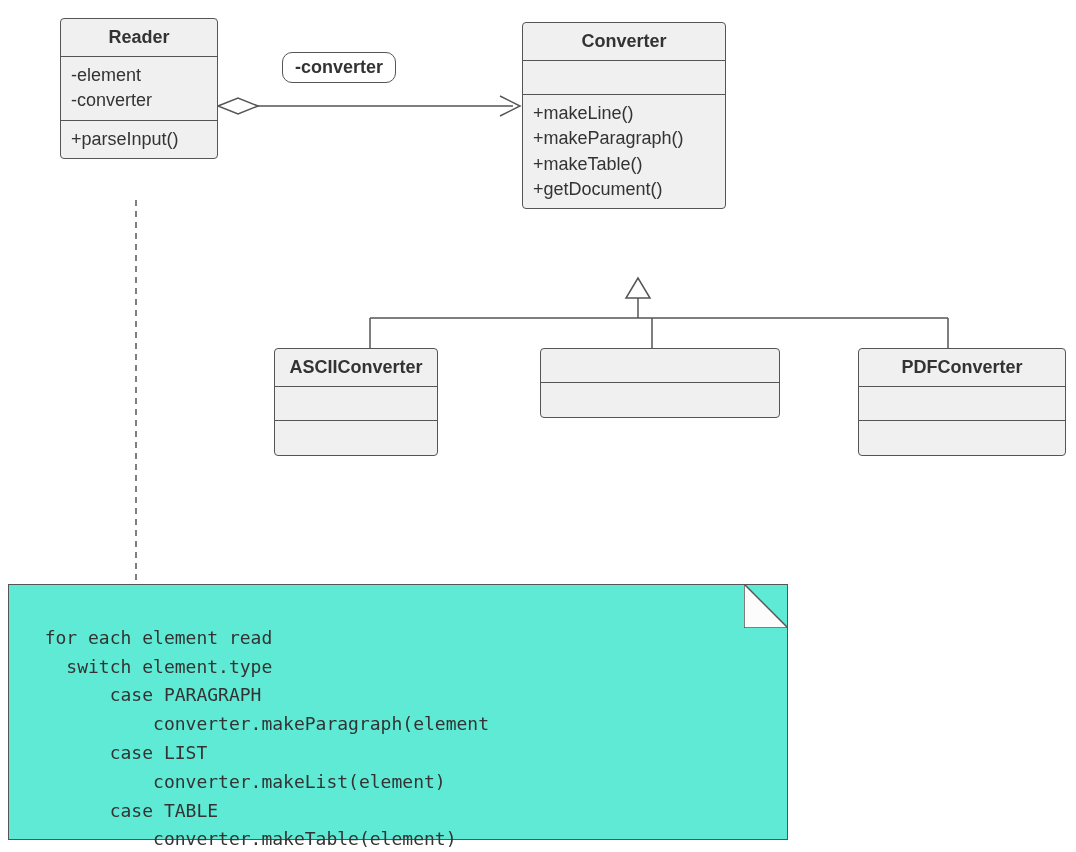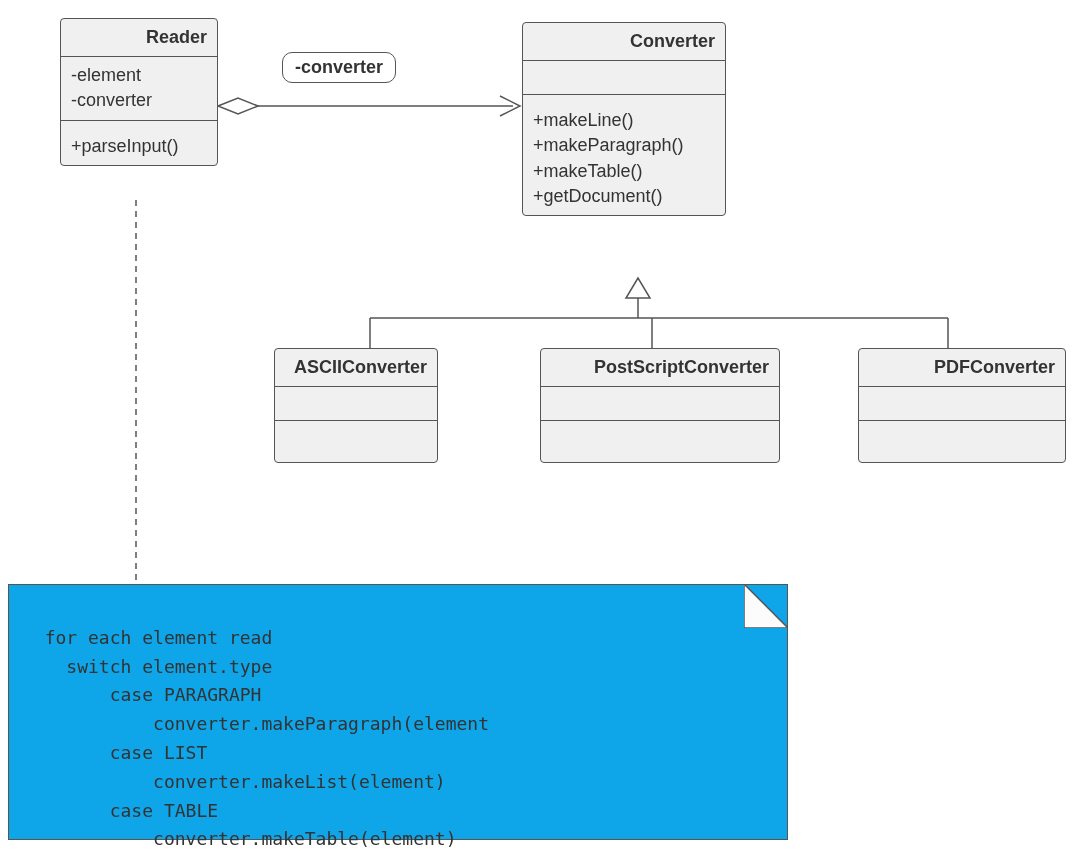--- a/index.html
+++ b/index.html
@@ -26,7 +26,7 @@
       line-height: 1.4;
     }
     .uml-section:last-child { border-bottom: none; margin-top: 7px; }
-    .uml-title { font-weight: bold; text-align: right; }
+    .uml-title { font-weight: bold; text-align: center; }
     .uml-empty { min-height: 34px; }
     .assoc-label {
       position: absolute;

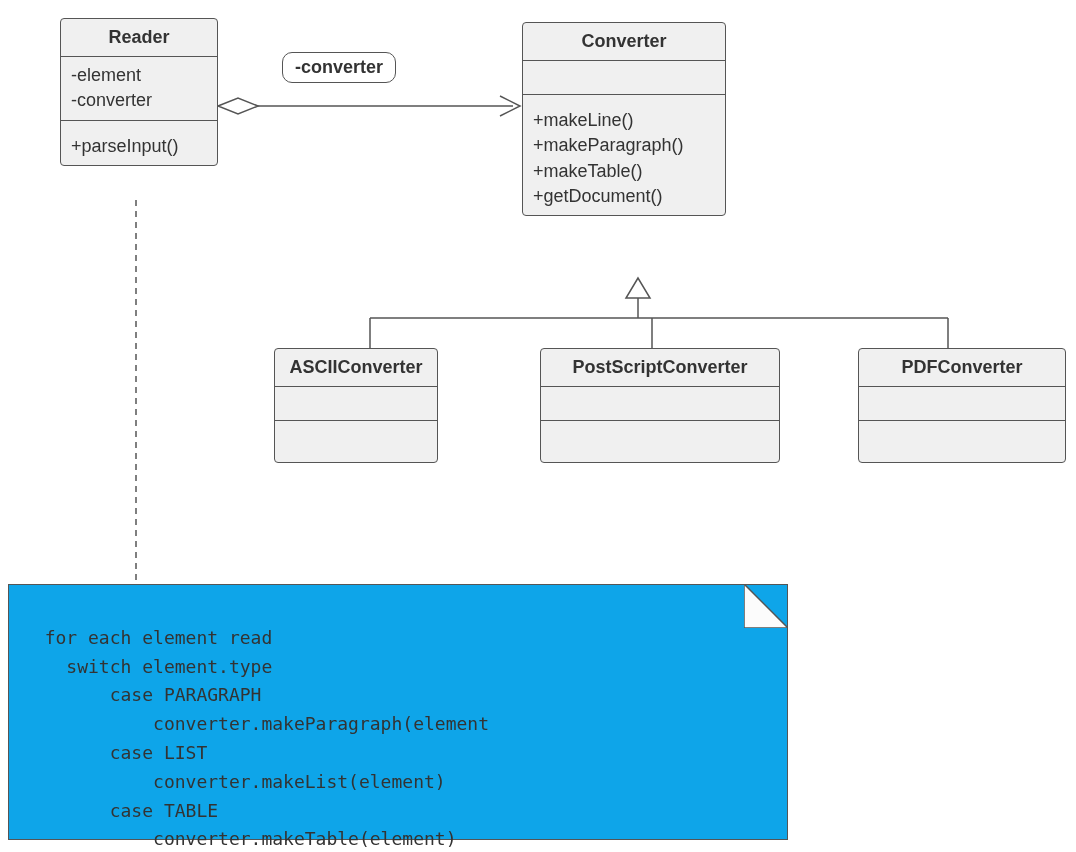--- a/index.html
+++ b/index.html
@@ -25,7 +25,7 @@
       white-space: pre;
       line-height: 1.4;
     }
-    .uml-section:last-child { border-bottom: none; margin-top: 7px; }
+    .uml-section:last-child { border-bottom: none; }
     .uml-title { font-weight: bold; text-align: center; }
     .uml-empty { min-height: 34px; }
     .assoc-label {

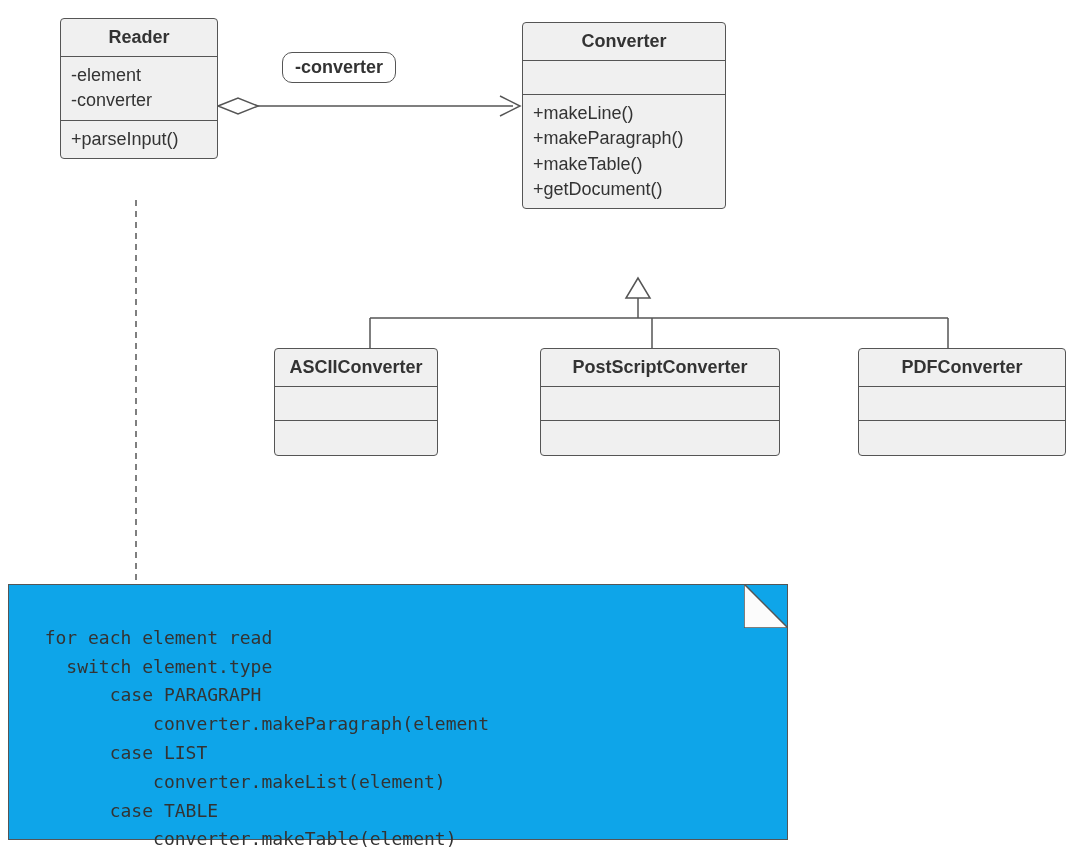--- a/index.html
+++ b/index.html
@@ -103,7 +103,6 @@
 </div>
 
 <div class="uml-class" style="left:540px; top:348px; width:240px;">
-  <div class="uml-section uml-title">PostScriptConverter</div>
   <div class="uml-section uml-empty"></div>
   <div class="uml-section uml-empty"></div>
 </div>

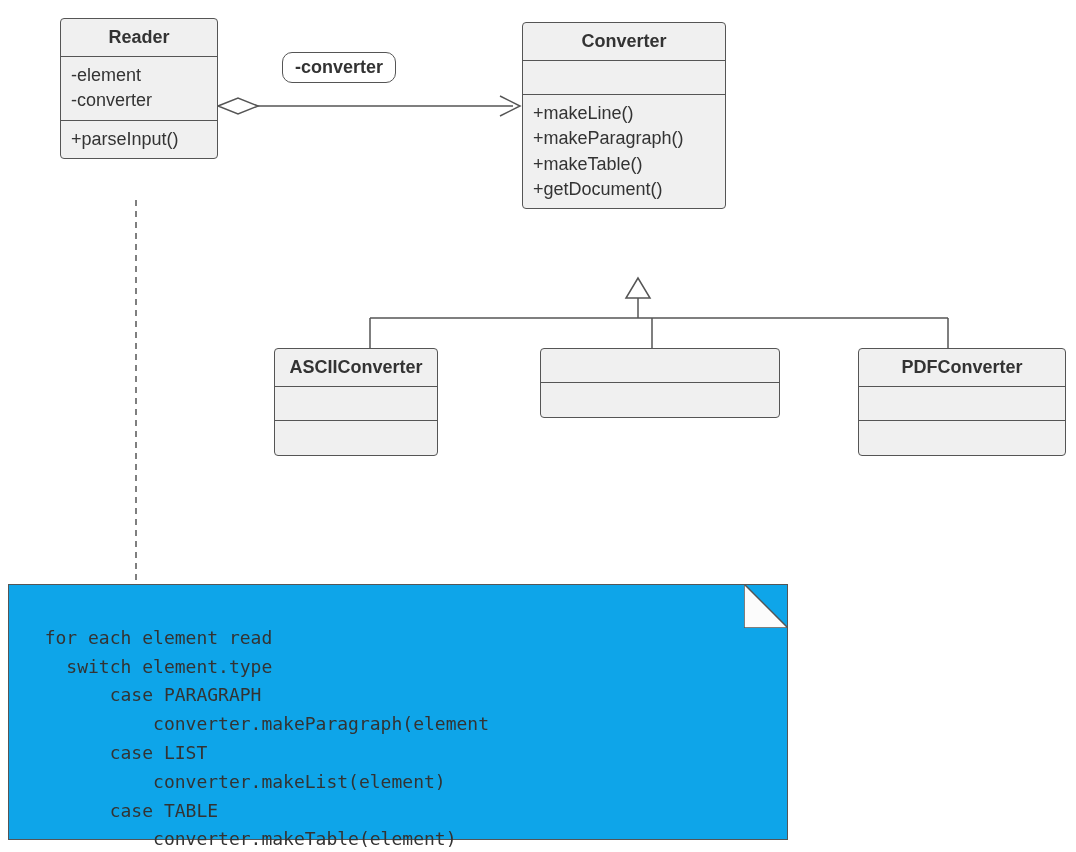--- a/index.html
+++ b/index.html
@@ -39,7 +39,7 @@
     }
     .note {
       position: absolute;
-      background: #0ea5e9;
+      background: #5eead4;
       border: 1.5px solid #555;
       font-family: Menlo, Consolas, monospace;
       font-size: 18px;

